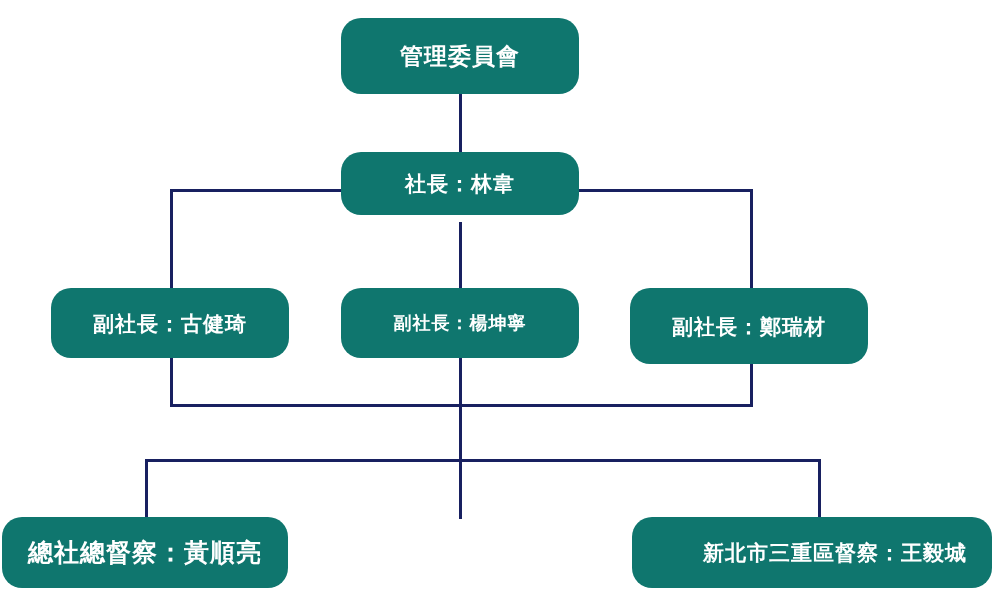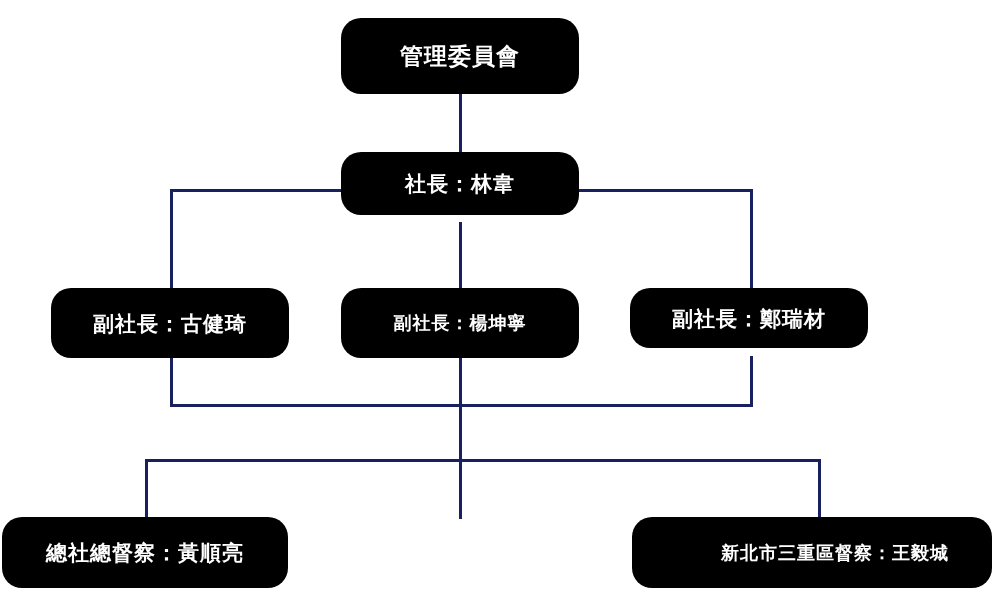--- a/index.html
+++ b/index.html
@@ -20,7 +20,7 @@
   .node {
     position: absolute;
     box-sizing: border-box;
-    background: #000000;
+    background: #0f766e;
     color: #ffffff;
     border-radius: 20px;
     display: flex;

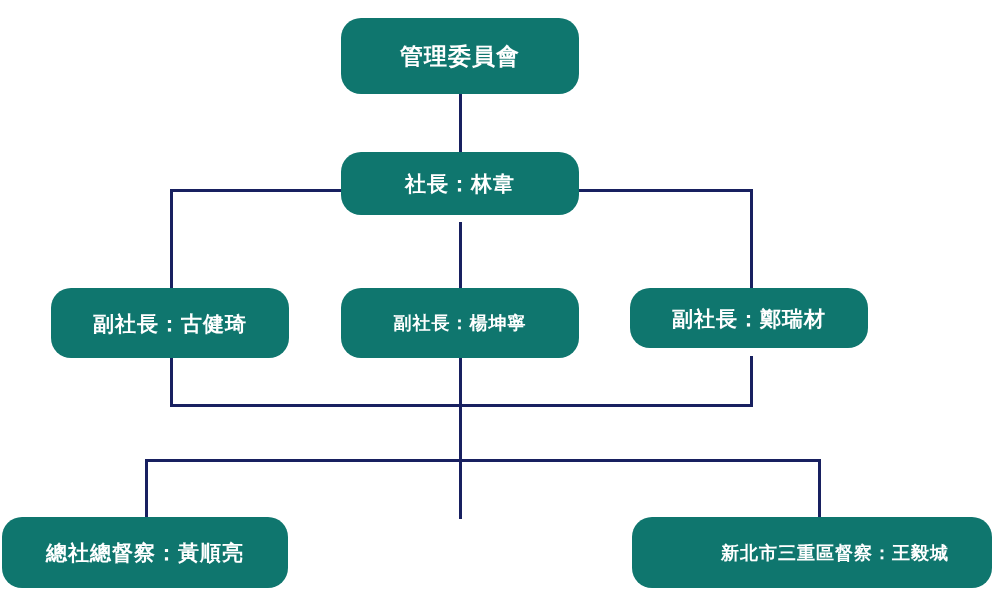--- a/index.html
+++ b/index.html
@@ -55,7 +55,7 @@
     font-size: 18px;
   }
   .n-vp-right {
-    left: 630px;  top: 288px; width: 238px; height: 60px;
+    left: 630px;  top: 288px; width: 238px; height: 76px;
     font-size: 21px;
   }
   .n-insp-left {

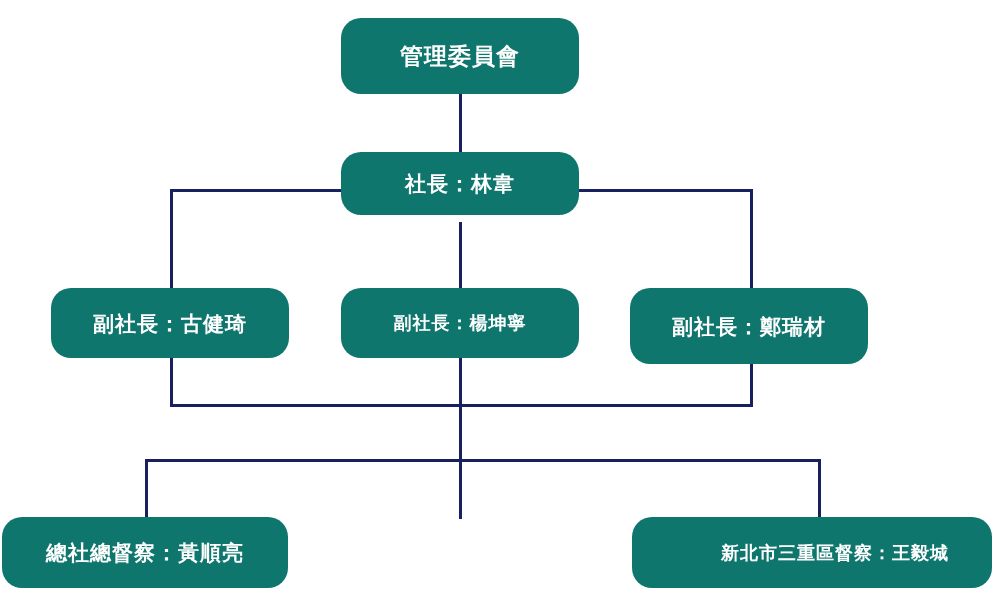--- a/index.html
+++ b/index.html
@@ -60,7 +60,7 @@
   }
   .n-insp-left {
     left: 2px;    top: 517px; width: 286px; height: 71px;
-    font-size: 21px;
+    font-size: 25px;
   }
   .n-insp-mid {
     left: 306px;  top: 517px; width: 308px; height: 71px;

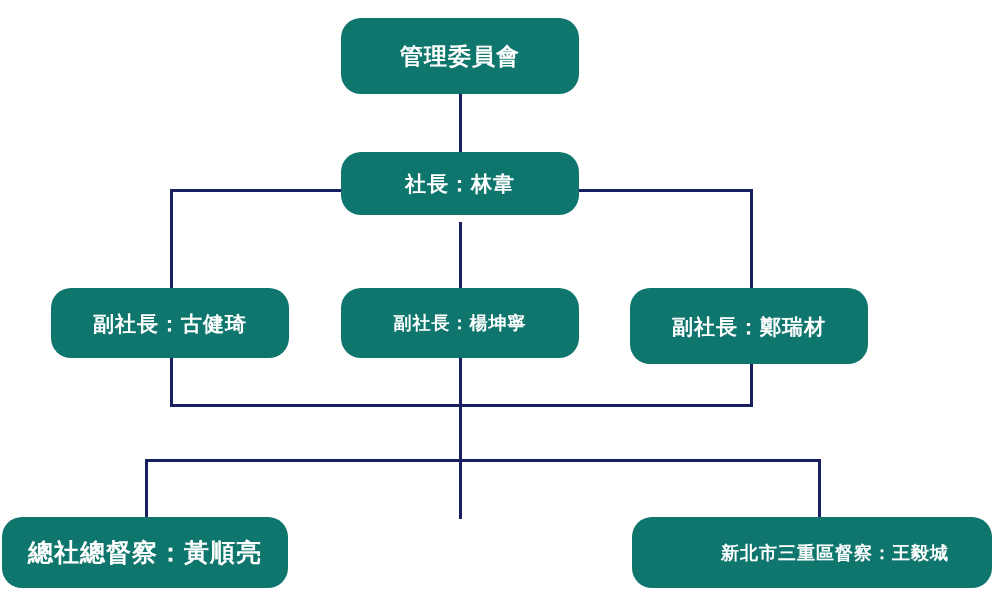--- a/index.html
+++ b/index.html
@@ -68,7 +68,7 @@
   }
   .n-insp-right {
     left: 632px;  top: 517px; width: 360px; height: 71px;
-    font-size: 18px;
+    font-size: 21px;
     padding-left: 46px;
   }
 

